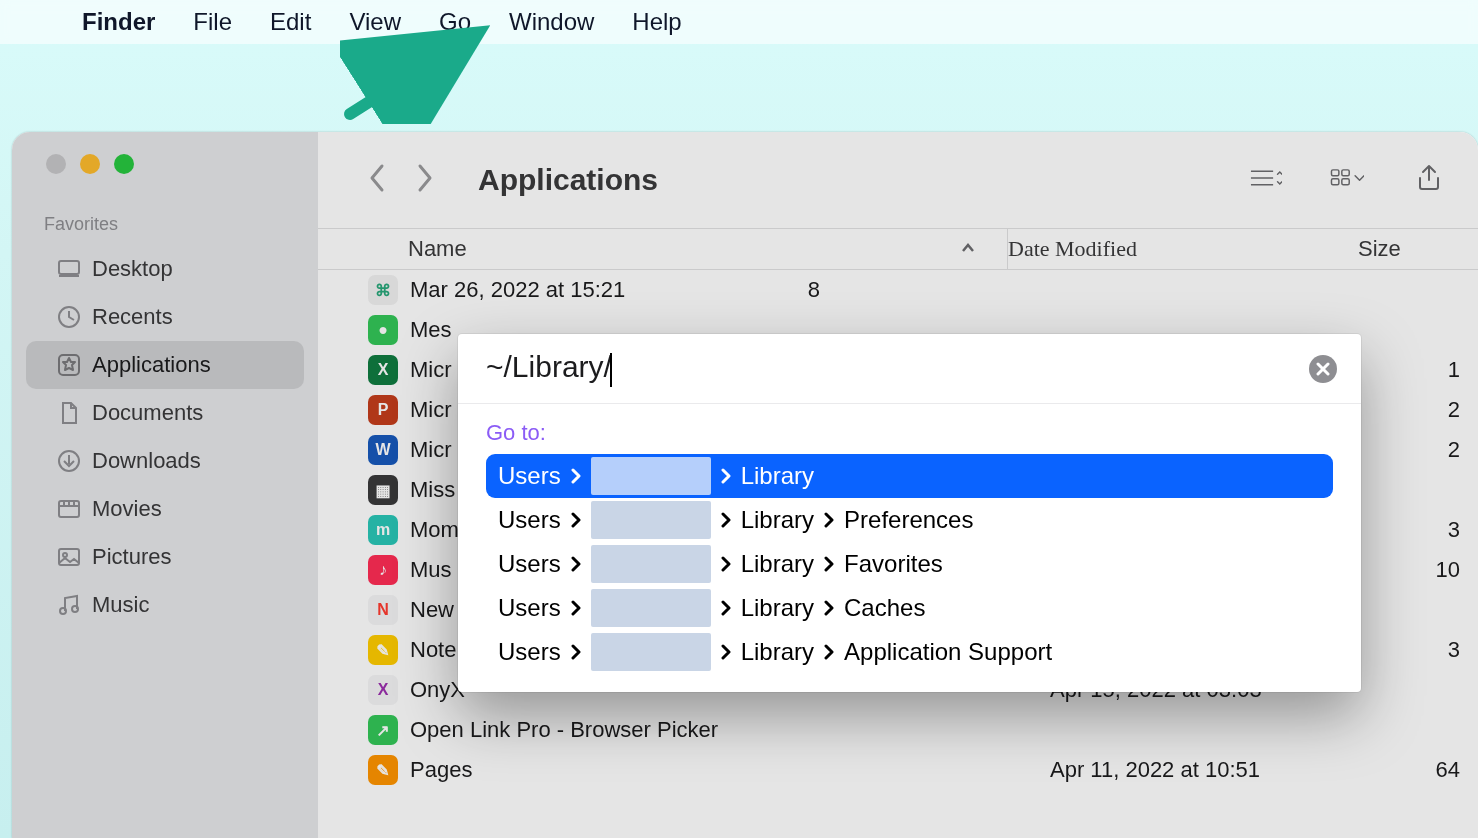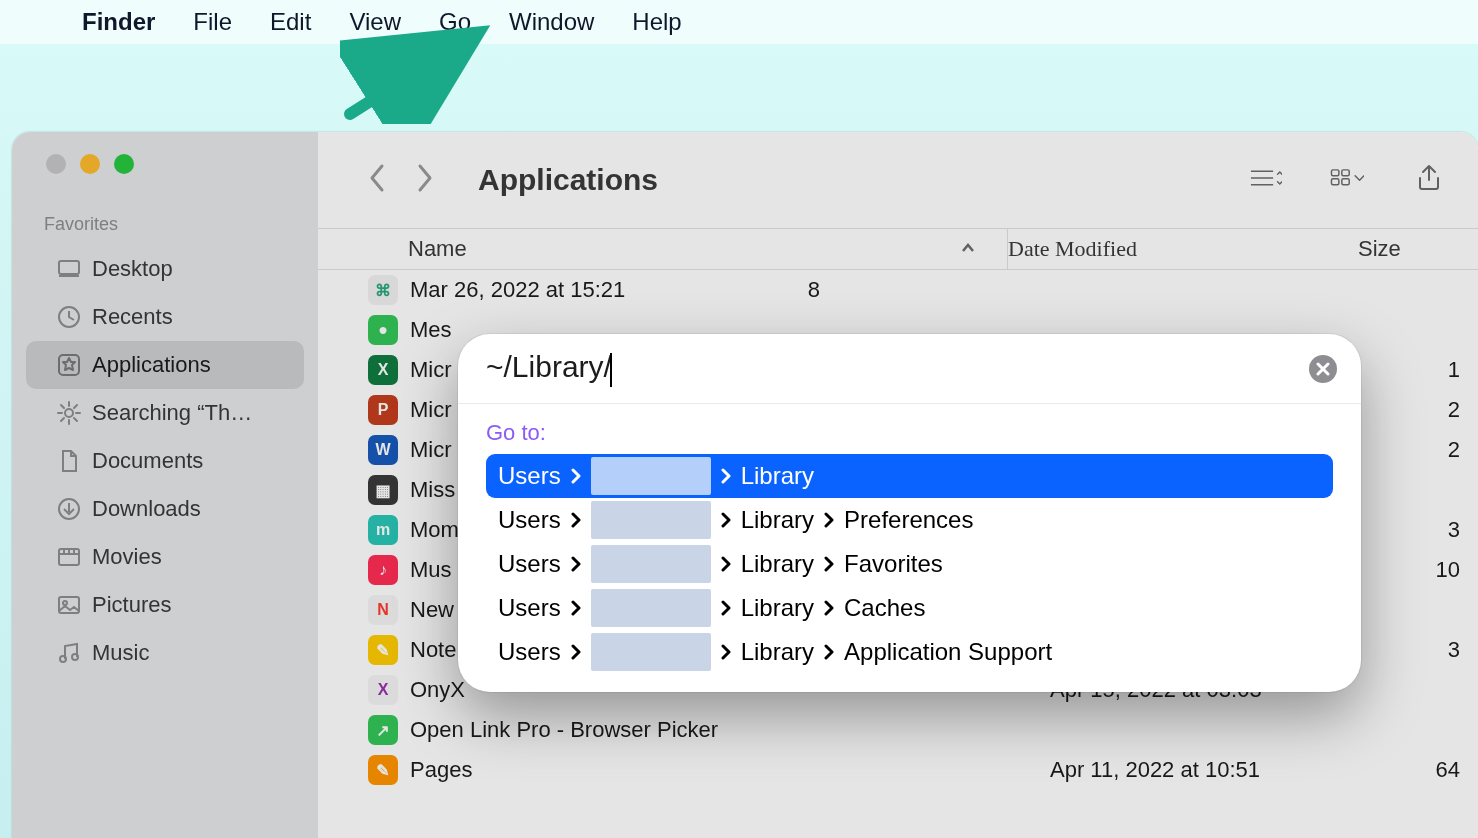--- a/index.html
+++ b/index.html
@@ -53,7 +53,7 @@
   .row-size{ flex:0 0 60px; text-align:right;}
 
   
-  .goto-dialog{ position:absolute; top:334px; left:458px; width:903px; border-radius:32px; background:#fff; box-shadow:0 24px 60px rgba(0,0,0,0.35),0 0 0 1px rgba(0,0,0,0.06); z-index:20; overflow:hidden;}
+  .goto-dialog{ position:absolute; top:334px; left:458px; width:903px; border-radius:4px; background:#fff; box-shadow:0 24px 60px rgba(0,0,0,0.35),0 0 0 1px rgba(0,0,0,0.06); z-index:20; overflow:hidden;}
   .goto-input-wrap{ display:flex; align-items:center; height:70px; padding:0 24px 0 28px; border-bottom:1px solid #eaeaec;}
   .goto-input{ flex:1; border:none; outline:none; font-size:30px; font-family:inherit; color:#1c1c1e; background:transparent;}
   .caret{ display:inline-block; width:2px; height:34px; background:#000; margin-left:-2px; vertical-align:middle; animation:blink 1s step-end infinite;}

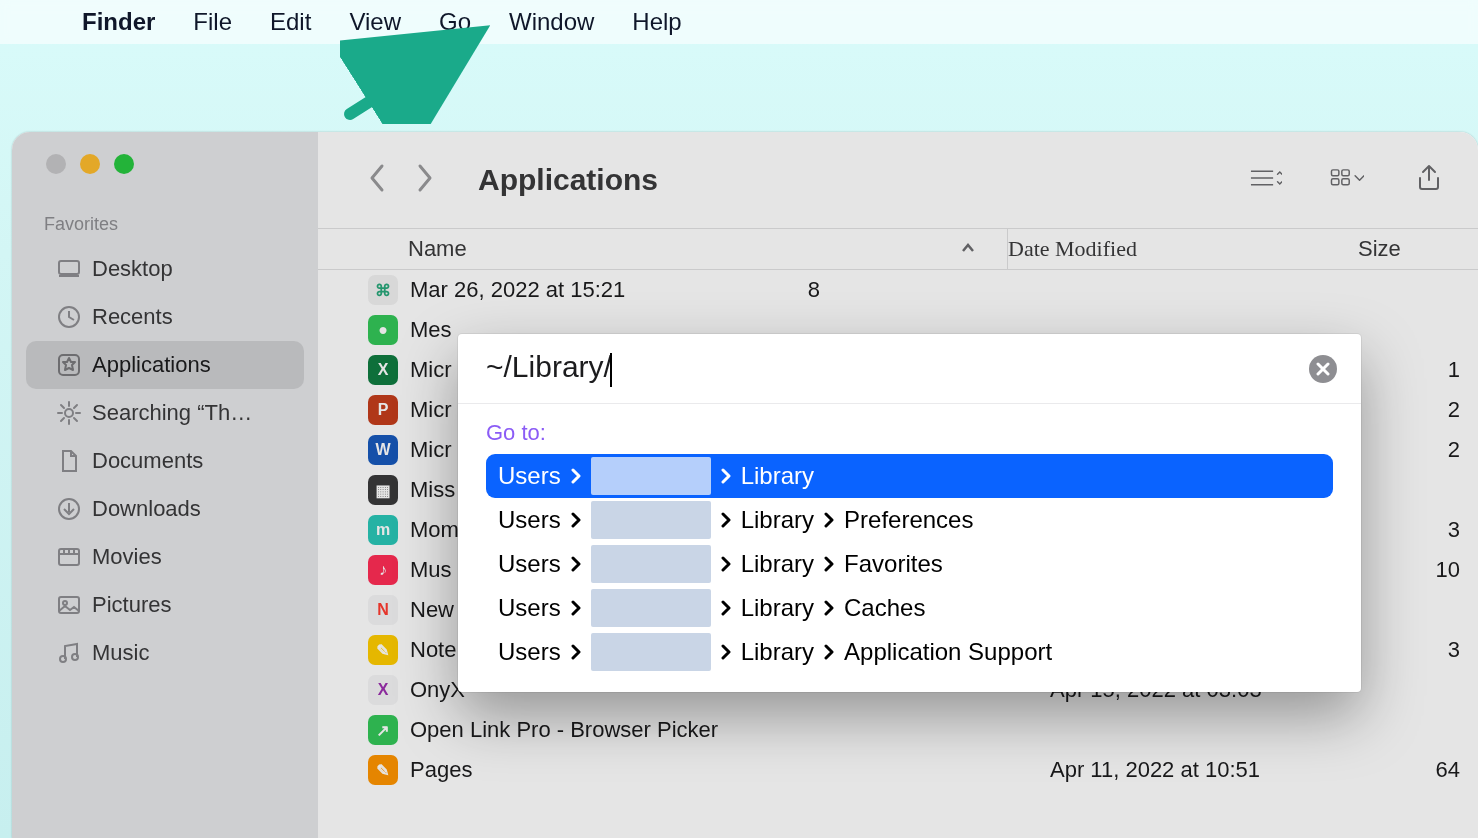--- a/index.html
+++ b/index.html
@@ -130,15 +130,6 @@
             </svg>
           </span>
           <span class="sb-text">Applications</span>
-        </div>
-        <div class="sb-item">
-          <span class="sb-icon sb-badge">
-            <svg viewBox="0 0 26 26">
-              <circle cx="13" cy="13" r="4"></circle>
-              <path d="M13 2v4M13 20v4M2 13h4M20 13h4M5 5l3 3M18 18l3 3M21 5l-3 3M8 18l-3 3" stroke-linecap="round"></path>
-            </svg>
-          </span>
-          <span class="sb-text">Searching “Th…</span>
         </div>
         <div class="sb-item">
           <span class="sb-icon sb-badge">

